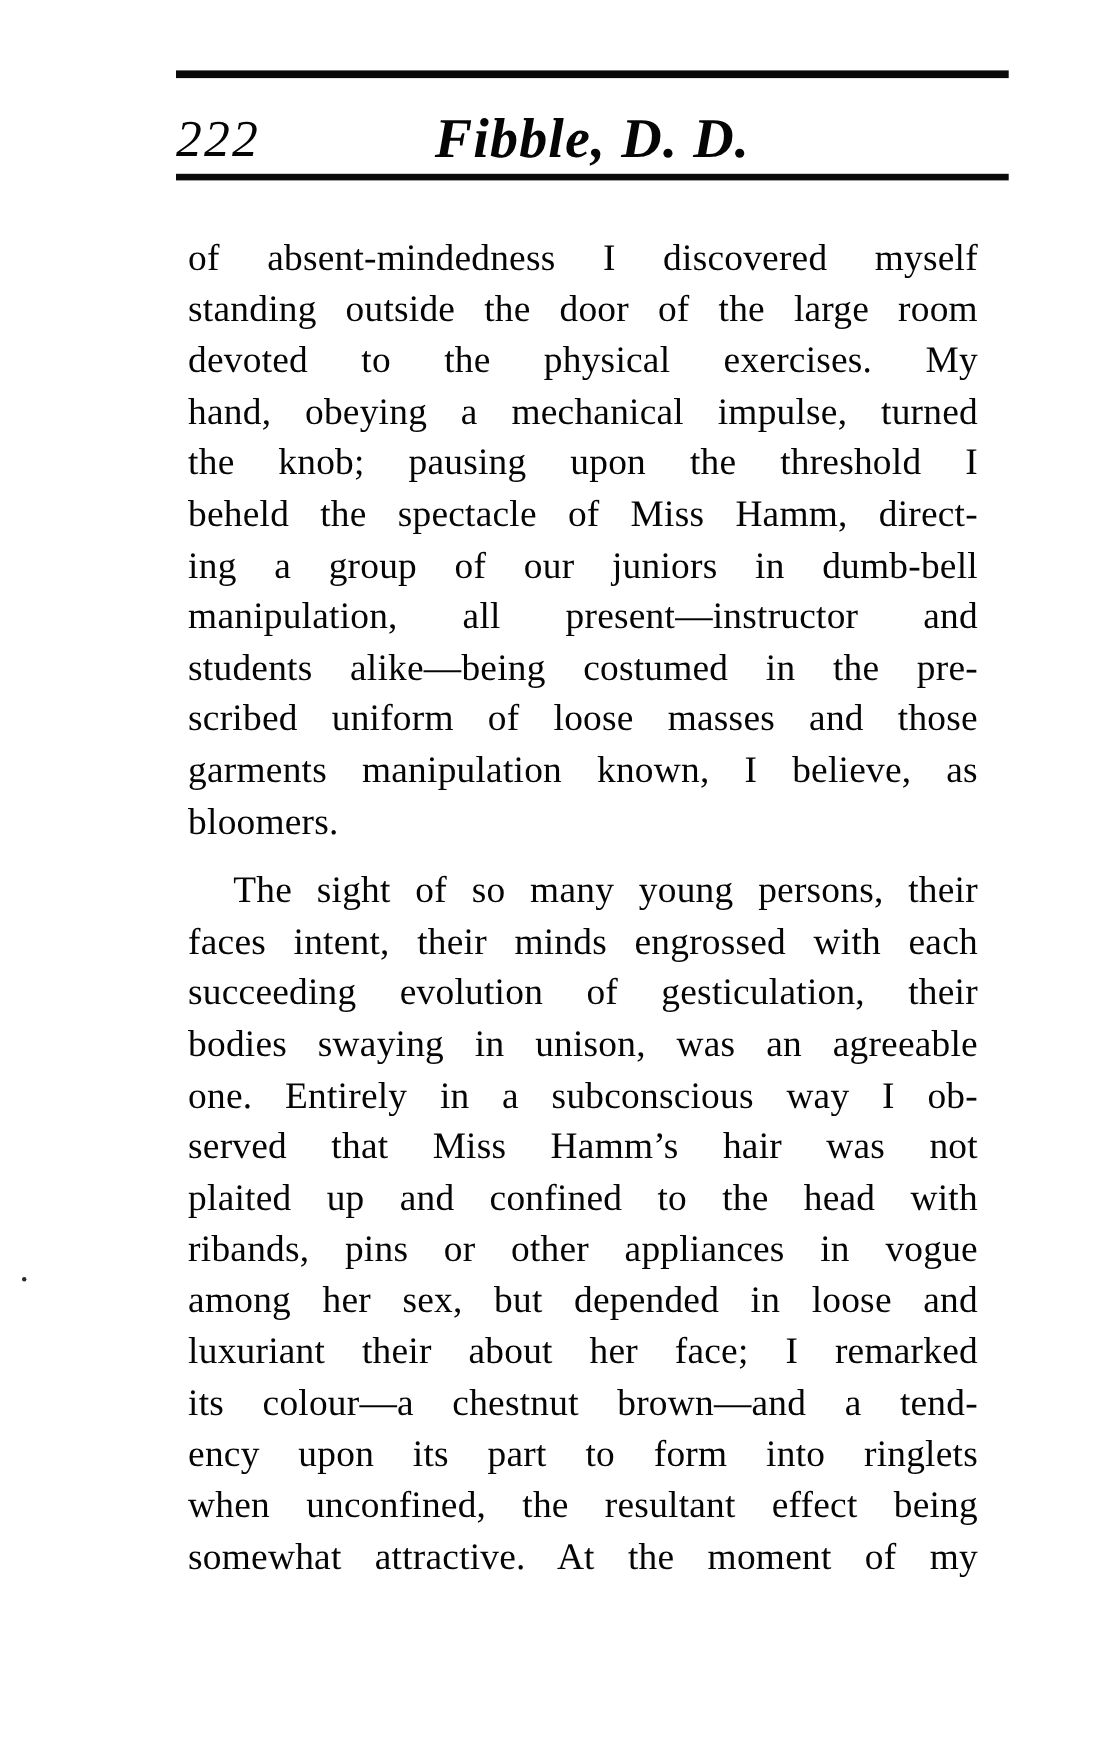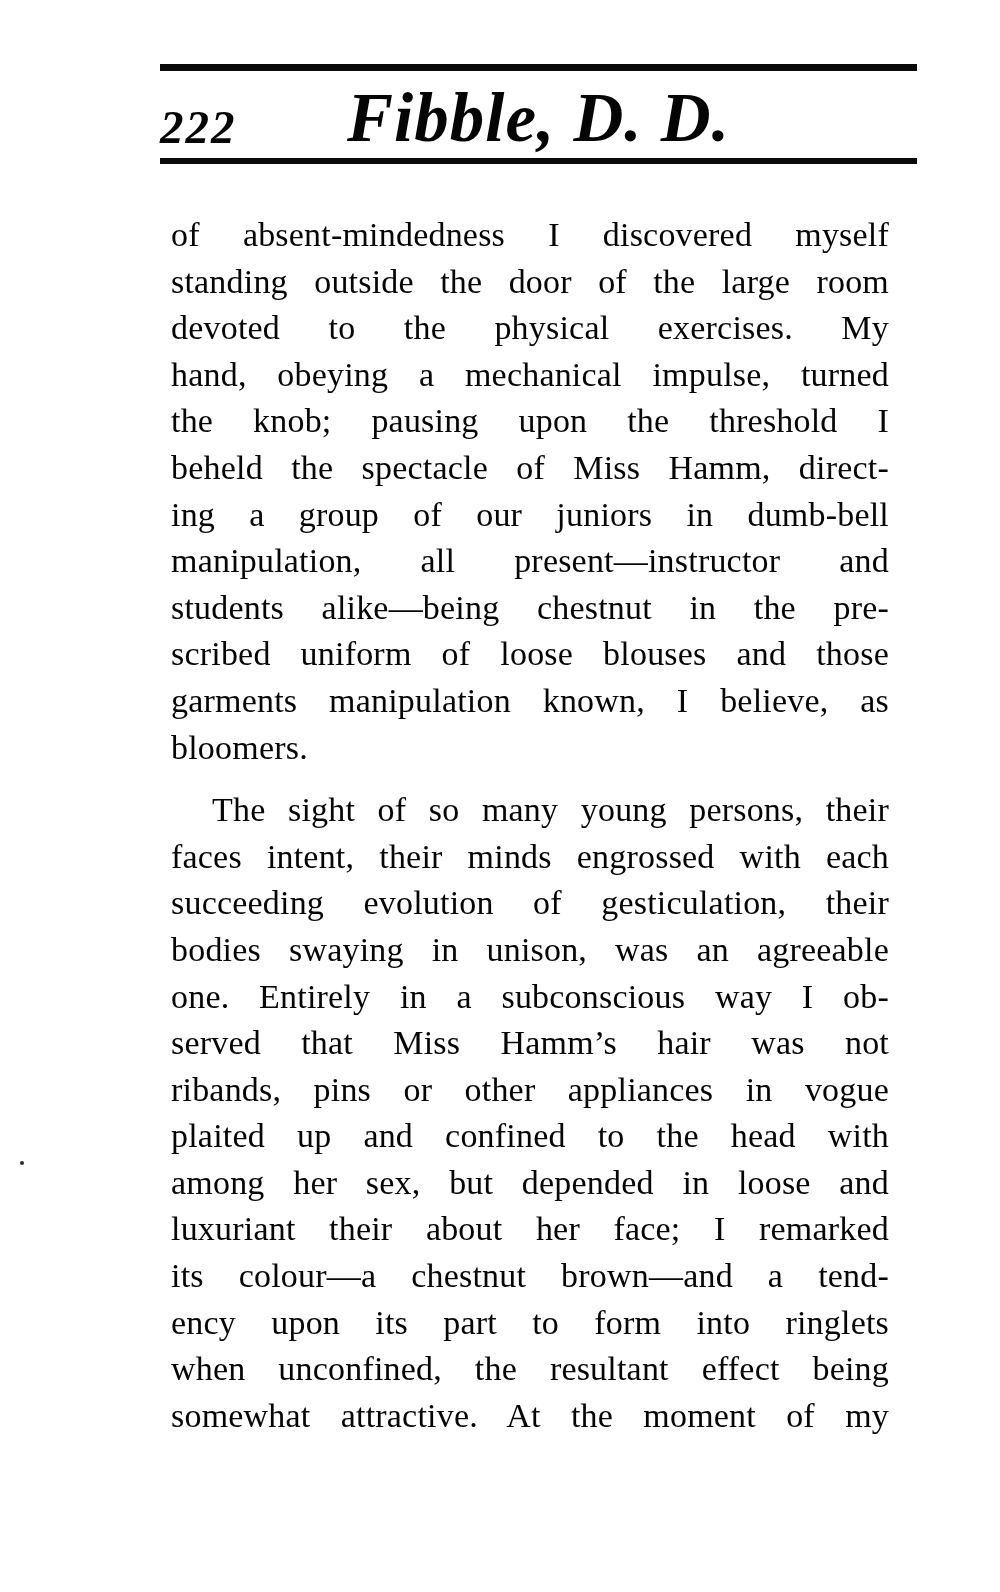--- a/index.html
+++ b/index.html
@@ -38,7 +38,7 @@
   }
   .page-number {
     font-style: italic;
-    font-weight: bold;
+    font-weight: normal;
     font-size: 47px;
     line-height: 1;
     letter-spacing: 2px;

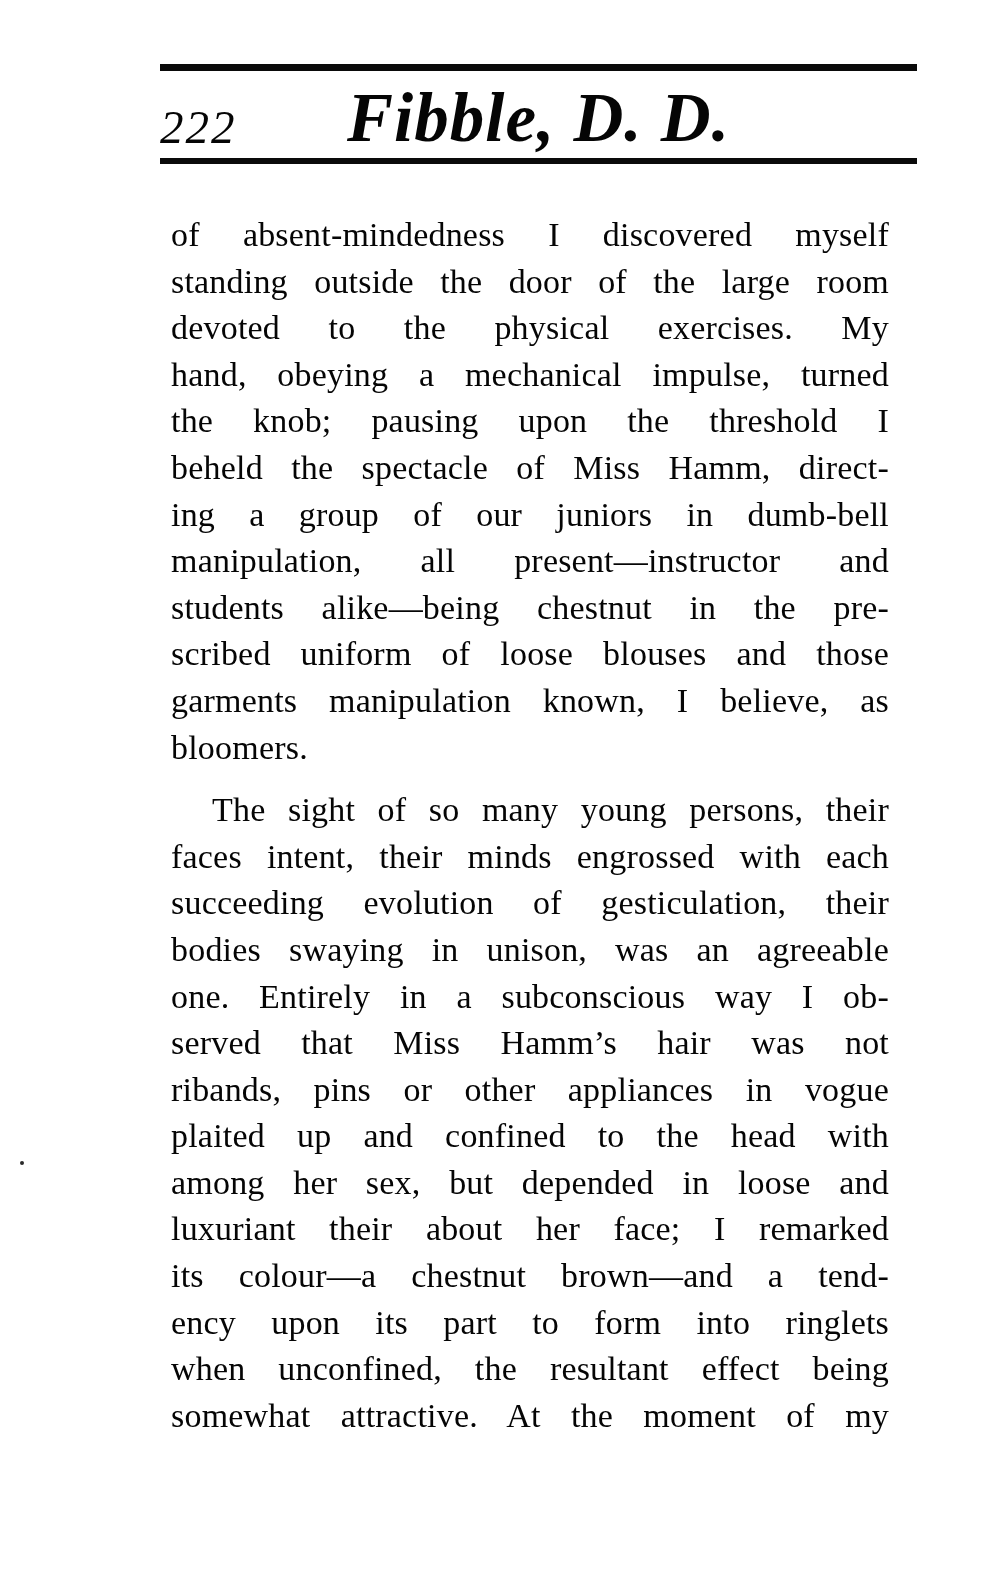--- a/index.html
+++ b/index.html
@@ -50,7 +50,7 @@
     bottom: 5px;
     font-style: italic;
     font-weight: bold;
-    font-size: 69px;
+    font-size: 51px;
     line-height: 1;
     white-space: nowrap;
     letter-spacing: 1px;

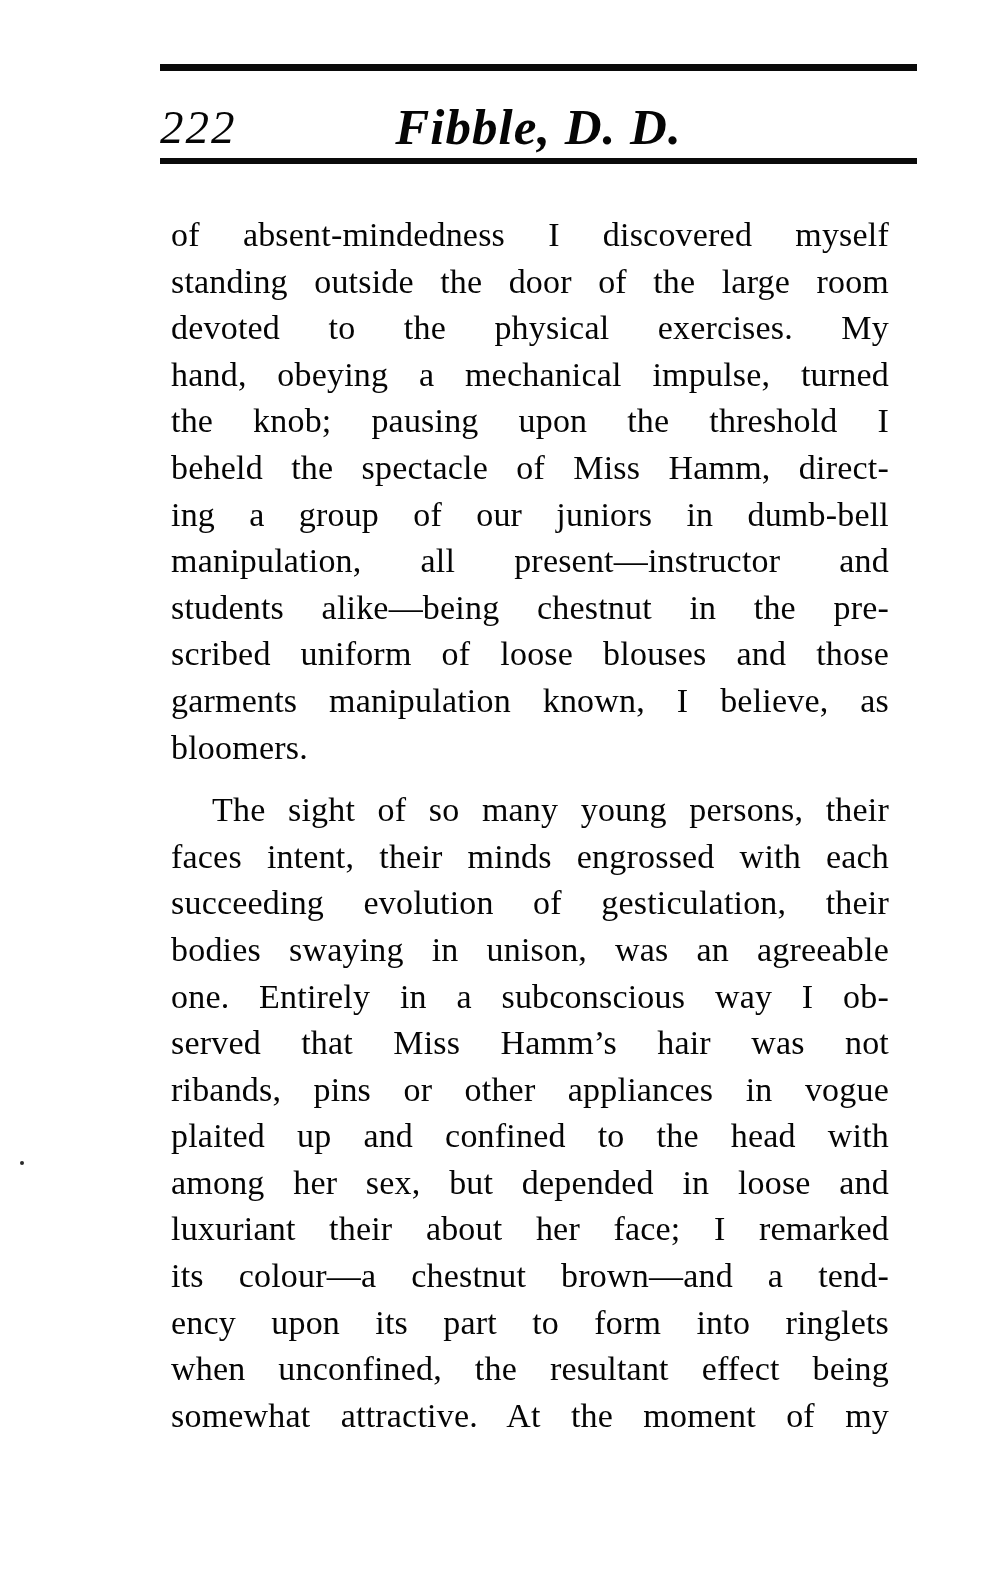--- a/index.html
+++ b/index.html
@@ -113,7 +113,7 @@
         <div class="line">beheld the spectacle of Miss Hamm, direct-</div>
         <div class="line">ing a group of our juniors in dumb-bell</div>
         <div class="line">manipulation, all present—instructor and</div>
-        <div class="line">students alike—being chestnut in the pre-</div>
+        <div class="line">students alike—being costumed in the pre-</div>
         <div class="line">scribed uniform of loose blouses and those</div>
         <div class="line">garments manipulation known, I believe, as</div>
         <div class="line">bloomers.</div>

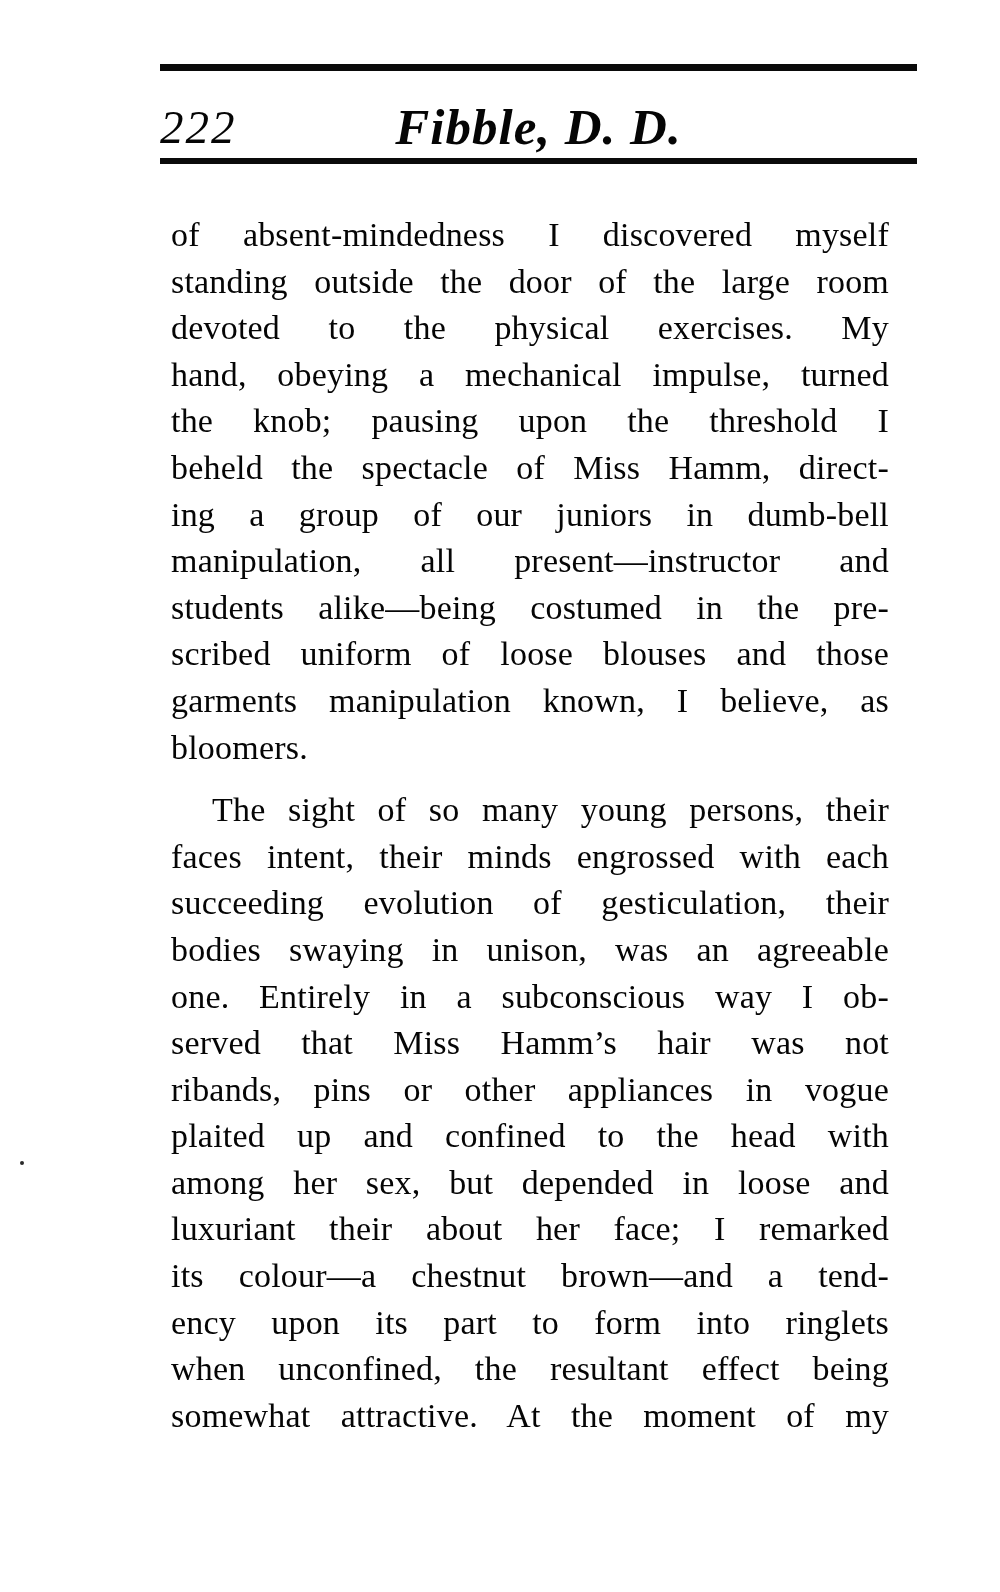--- a/index.html
+++ b/index.html
@@ -114,7 +114,7 @@
         <div class="line">ing a group of our juniors in dumb-bell</div>
         <div class="line">manipulation, all present—instructor and</div>
         <div class="line">students alike—being costumed in the pre-</div>
-        <div class="line">scribed uniform of loose blouses and those</div>
+        <div class="line">scribed uniform of loose masses and those</div>
         <div class="line">garments manipulation known, I believe, as</div>
         <div class="line">bloomers.</div>
       </div>

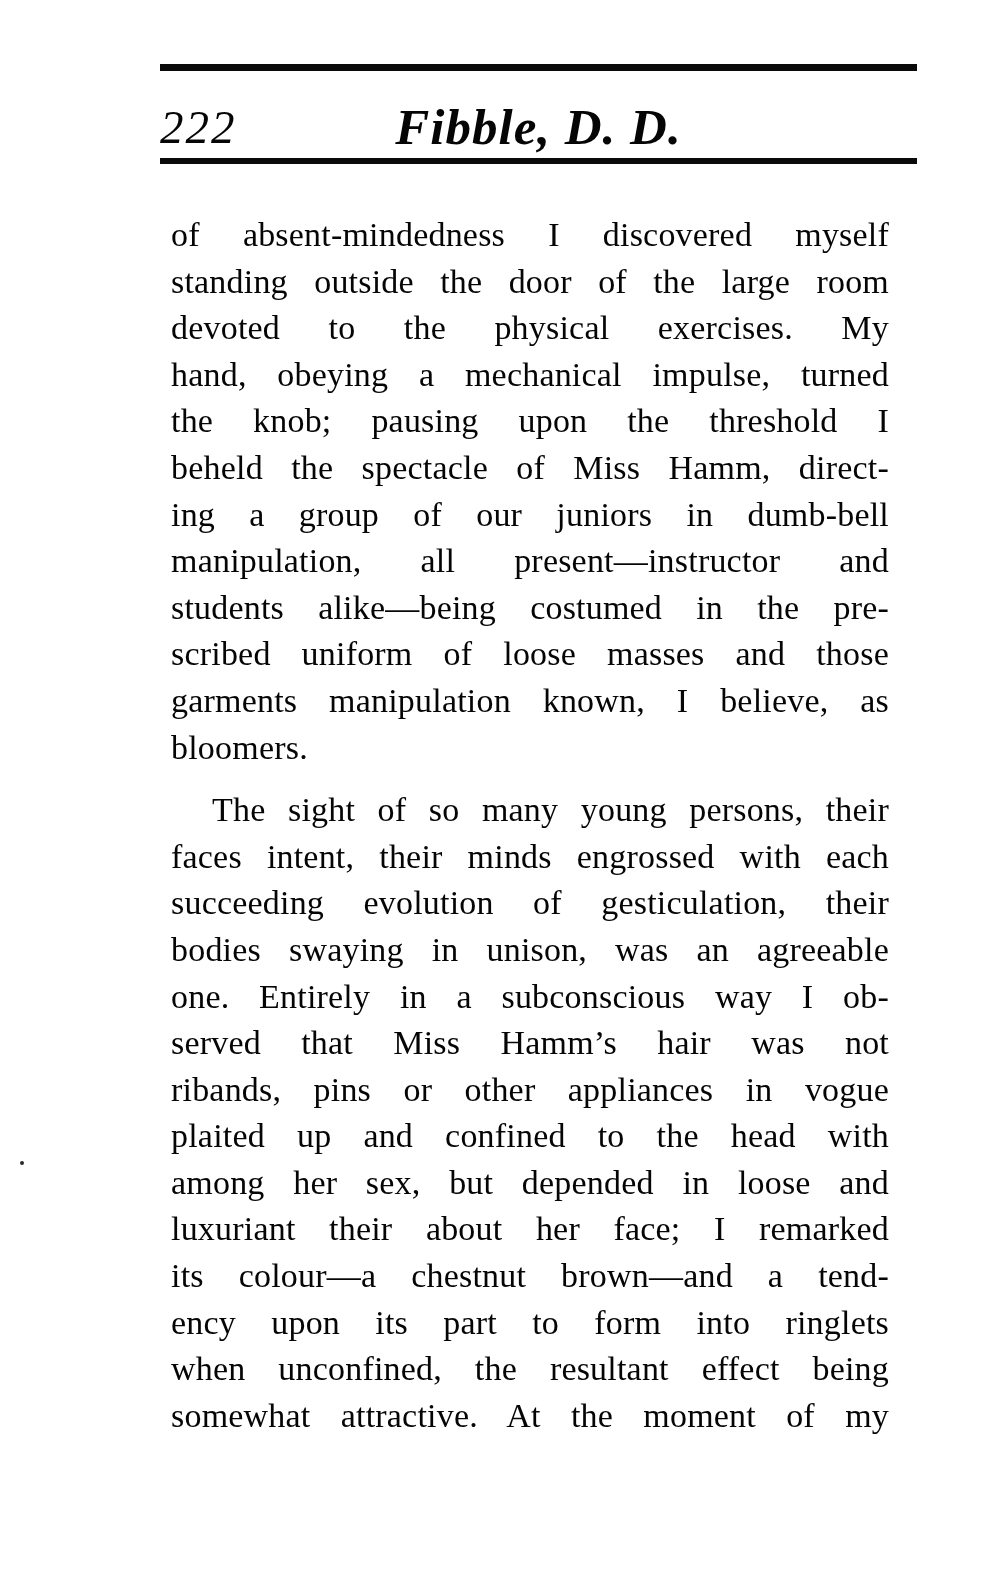--- a/index.html
+++ b/index.html
@@ -125,8 +125,8 @@
         <div class="line">bodies swaying in unison, was an agreeable</div>
         <div class="line">one.  Entirely in a subconscious way I ob-</div>
         <div class="line">served that Miss Hamm’s hair was not</div>
+        <div class="line">plaited up and confined to the head with</div>
         <div class="line">ribands, pins or other appliances in vogue</div>
-        <div class="line">plaited up and confined to the head with</div>
         <div class="line">among her sex, but depended in loose and</div>
         <div class="line">luxuriant their about her face; I remarked</div>
         <div class="line">its colour—a chestnut brown—and a tend-</div>

